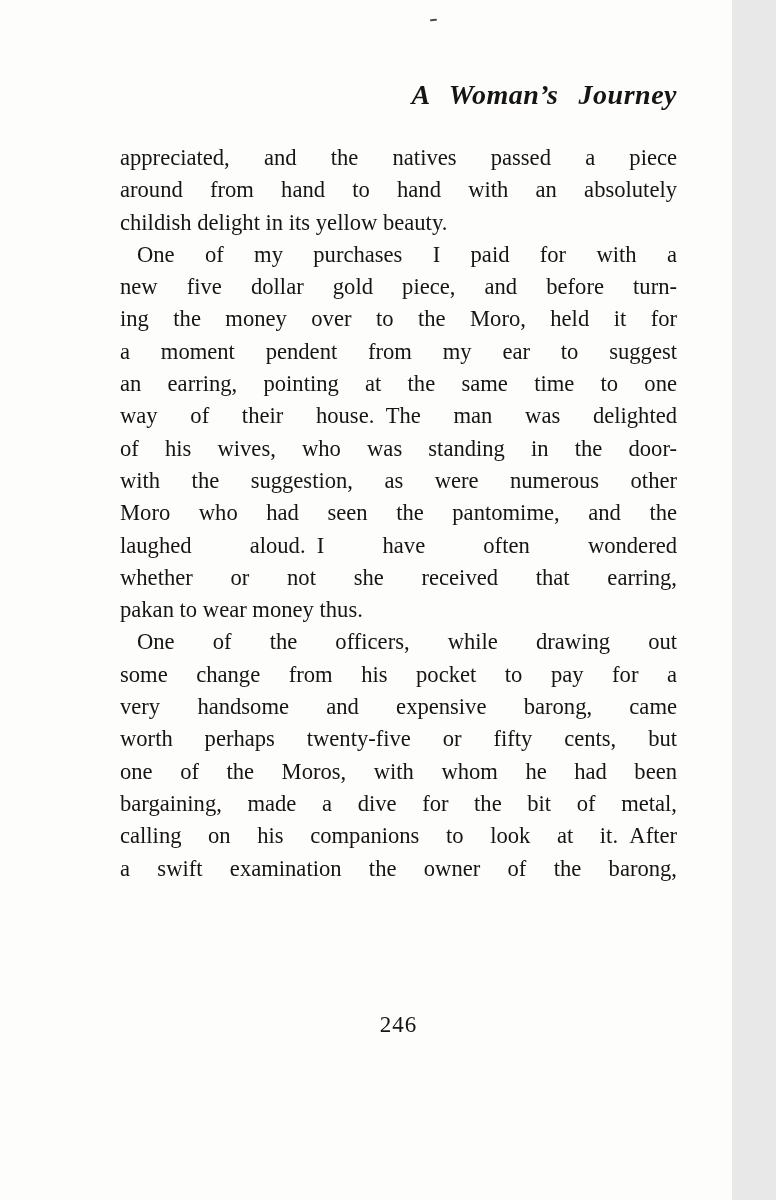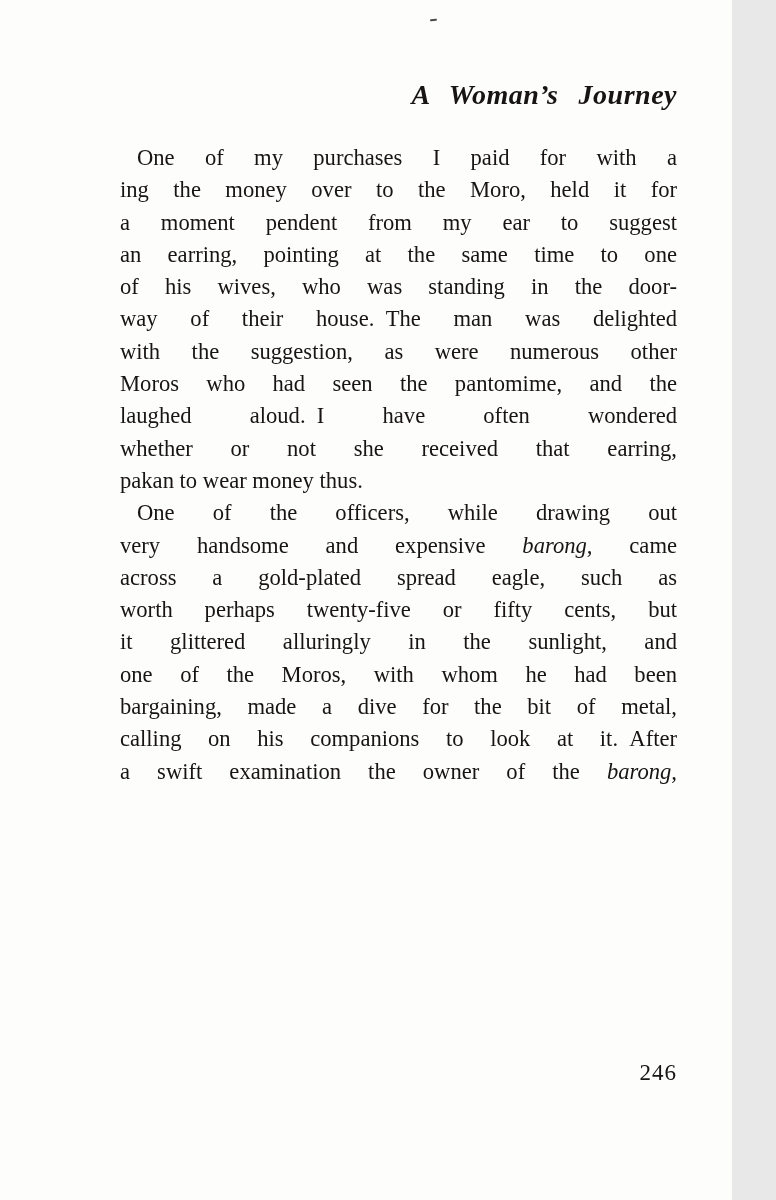--- a/index.html
+++ b/index.html
@@ -82,6 +82,11 @@
   <div class="running-header">A Woman’s Journey</div>
   <div class="text-block">
       <div class="paragraph">
+        <div class="line"><span>appreciated, and the natives passed a piece</span></div>
+        <div class="line"><span>around from hand to hand with an absolutely</span></div>
+        <div class="line end"><span>childish delight in its yellow beauty.</span></div>
+      </div>
+      <div class="paragraph">
         <div class="line indent"><span>One of my purchases I paid for with a</span></div>
         <div class="line"><span>ing the money over to the Moro, held it for</span></div>
         <div class="line"><span>a moment pendent from my ear to suggest</span></div>

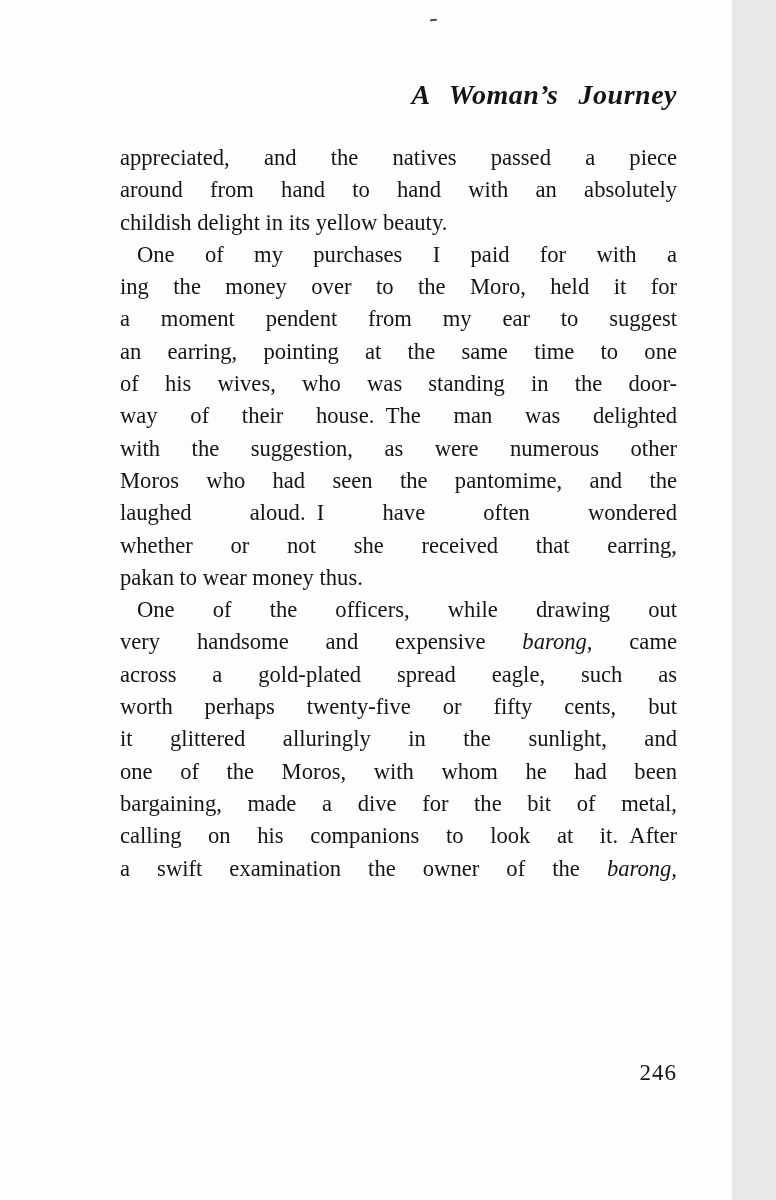--- a/index.html
+++ b/index.html
@@ -88,6 +88,7 @@
       </div>
       <div class="paragraph">
         <div class="line indent"><span>One of my purchases I paid for with a</span></div>
+        <div class="line"><span>new five dollar gold piece, and before turn-</span></div>
         <div class="line"><span>ing the money over to the Moro, held it for</span></div>
         <div class="line"><span>a moment pendent from my ear to suggest</span></div>
         <div class="line"><span>an earring, pointing at the same time to one</span></div>

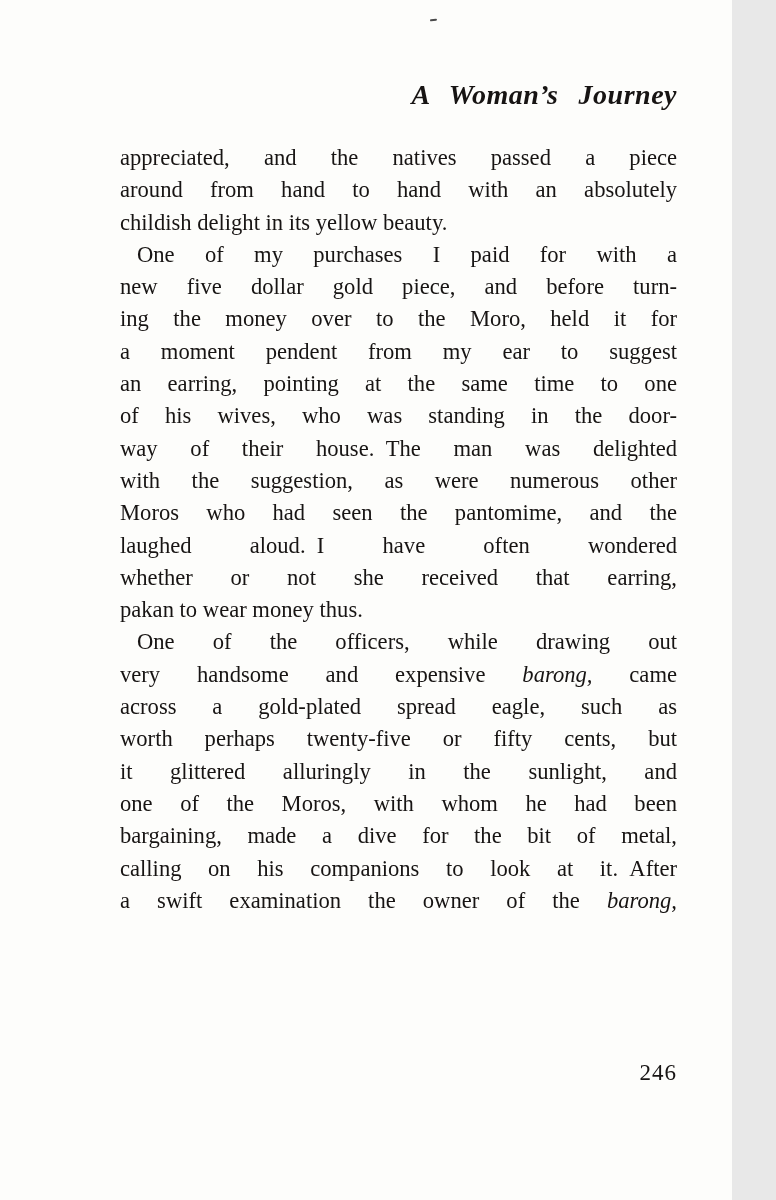--- a/index.html
+++ b/index.html
@@ -92,8 +92,8 @@
         <div class="line"><span>ing the money over to the Moro, held it for</span></div>
         <div class="line"><span>a moment pendent from my ear to suggest</span></div>
         <div class="line"><span>an earring, pointing at the same time to one</span></div>
+        <div class="line"><span>way of their house. The man was delighted</span></div>
         <div class="line"><span>of his wives, who was standing in the door-</span></div>
-        <div class="line"><span>way of their house. The man was delighted</span></div>
         <div class="line"><span>with the suggestion, as were numerous other</span></div>
         <div class="line"><span>Moros who had seen the pantomime, and the</span></div>
         <div class="line"><span>laughed aloud. I have often wondered</span></div>

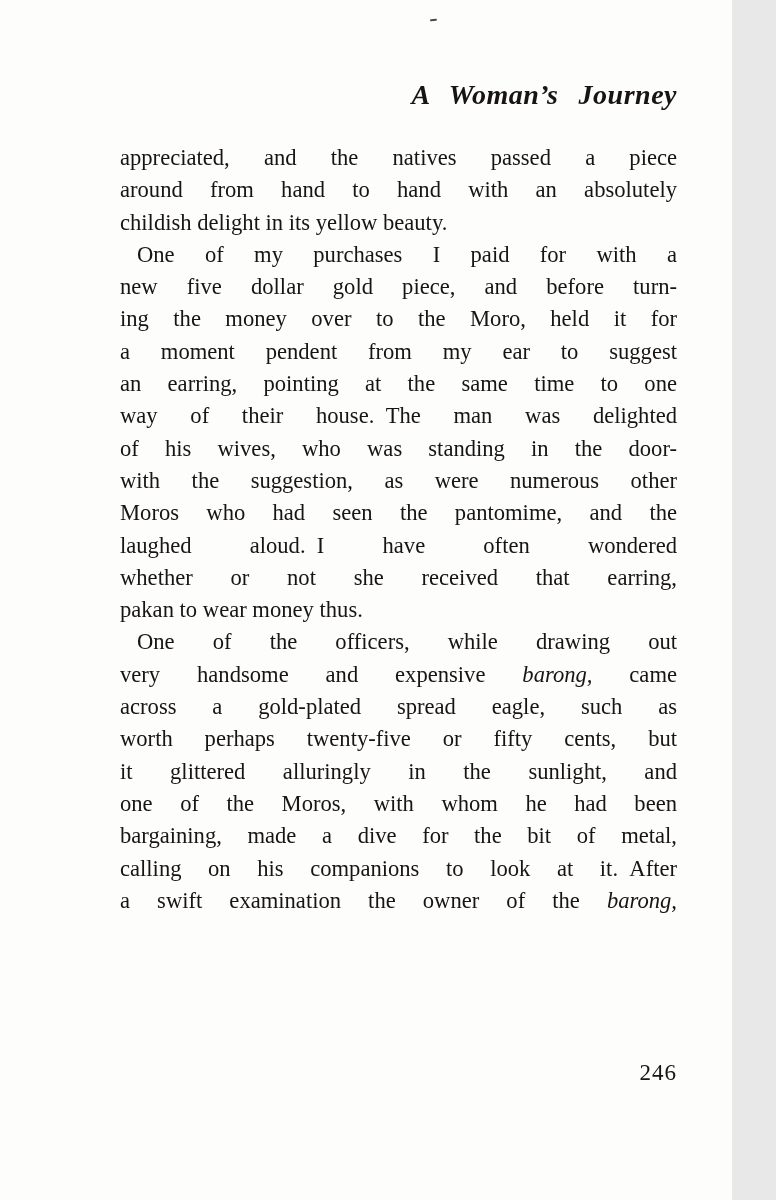--- a/index.html
+++ b/index.html
@@ -95,7 +95,7 @@
         <div class="line"><span>way of their house. The man was delighted</span></div>
         <div class="line"><span>of his wives, who was standing in the door-</span></div>
         <div class="line"><span>with the suggestion, as were numerous other</span></div>
-        <div class="line"><span>Moros who had seen the pantomime, and the</span></div>
+        <div class="line"><span>Moro who had seen the pantomime, and the</span></div>
         <div class="line"><span>laughed aloud. I have often wondered</span></div>
         <div class="line"><span>whether or not she received that earring,</span></div>
         <div class="line end"><span>pakan to wear money thus.</span></div>

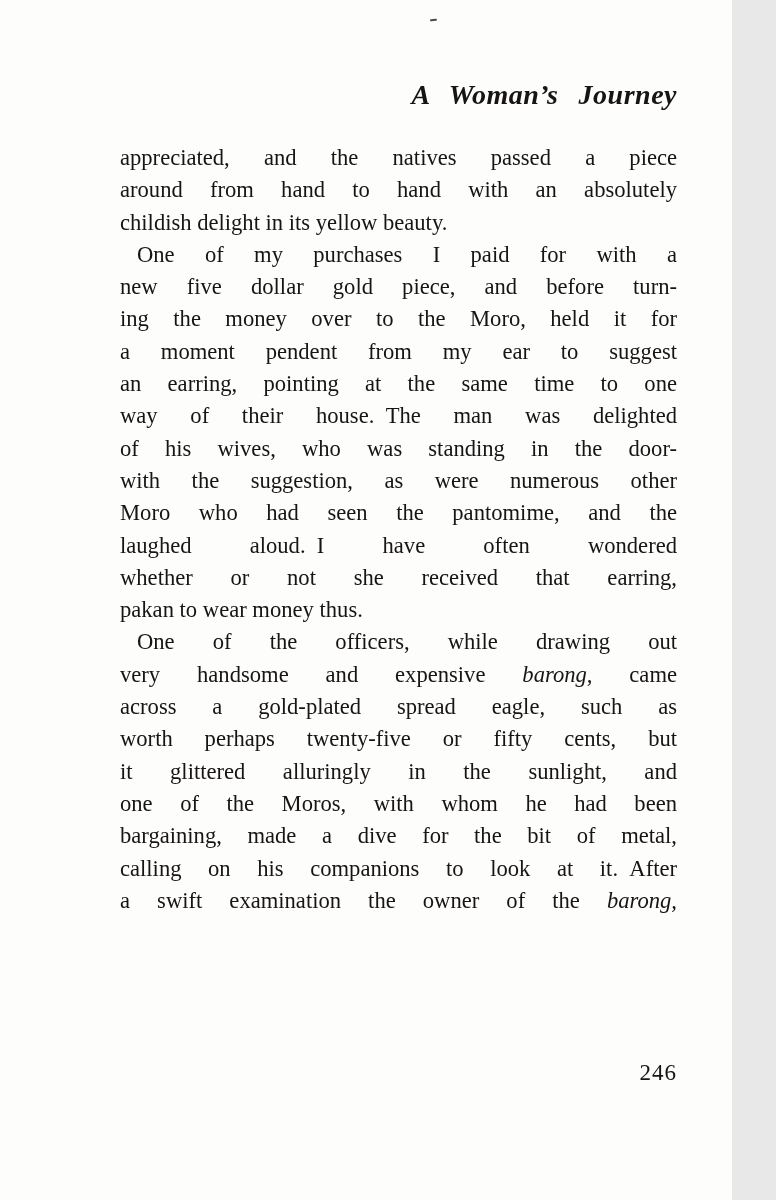--- a/index.html
+++ b/index.html
@@ -102,6 +102,7 @@
       </div>
       <div class="paragraph">
         <div class="line indent"><span>One of the officers, while drawing out</span></div>
+        <div class="line"><span>some change from his pocket to pay for a</span></div>
         <div class="line"><span>very handsome and expensive </span><span class="it">barong,</span><span> came</span></div>
         <div class="line"><span>across a gold-plated spread eagle, such as</span></div>
         <div class="line"><span>worth perhaps twenty-five or fifty cents, but</span></div>

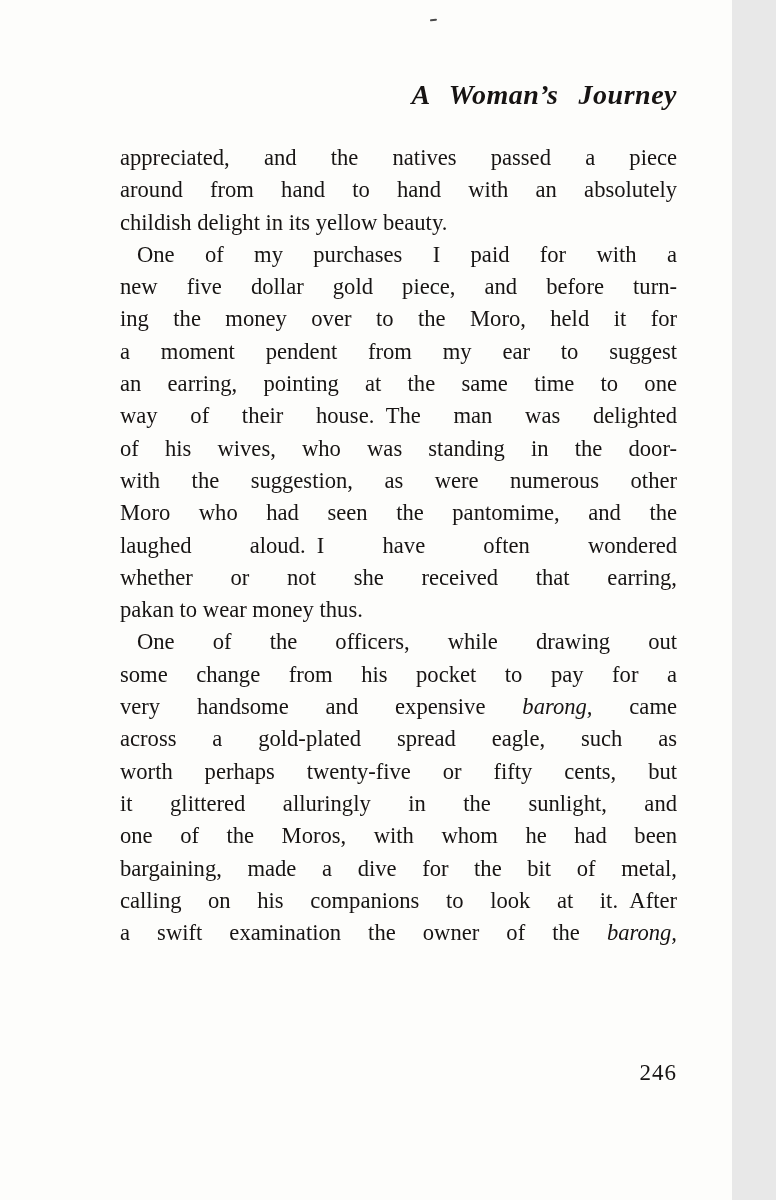--- a/index.html
+++ b/index.html
@@ -62,7 +62,6 @@
     text-indent: 17px;
   }
   .it {
-    font-style: italic;
   }
   .page-number {
     position: absolute;

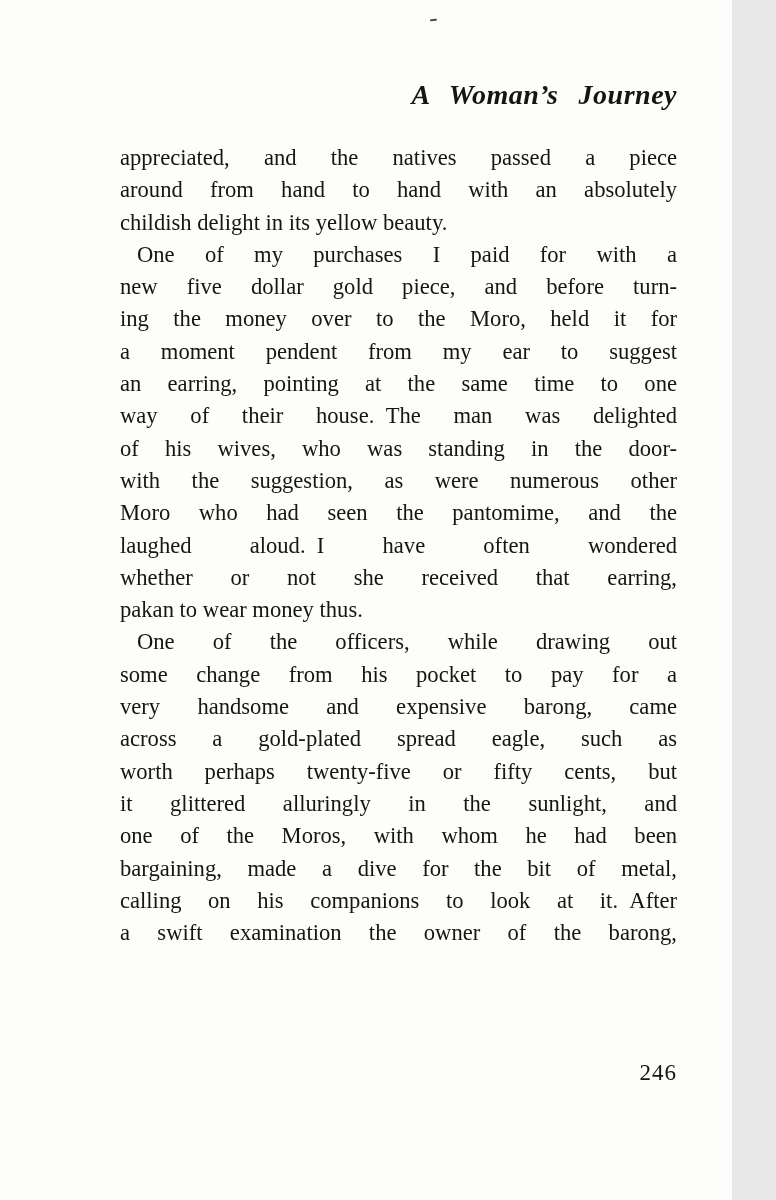--- a/index.html
+++ b/index.html
@@ -103,7 +103,6 @@
         <div class="line indent"><span>One of the officers, while drawing out</span></div>
         <div class="line"><span>some change from his pocket to pay for a</span></div>
         <div class="line"><span>very handsome and expensive </span><span class="it">barong,</span><span> came</span></div>
-        <div class="line"><span>across a gold-plated spread eagle, such as</span></div>
         <div class="line"><span>worth perhaps twenty-five or fifty cents, but</span></div>
         <div class="line"><span>it glittered alluringly in the sunlight, and</span></div>
         <div class="line"><span>one of the Moros, with whom he had been</span></div>

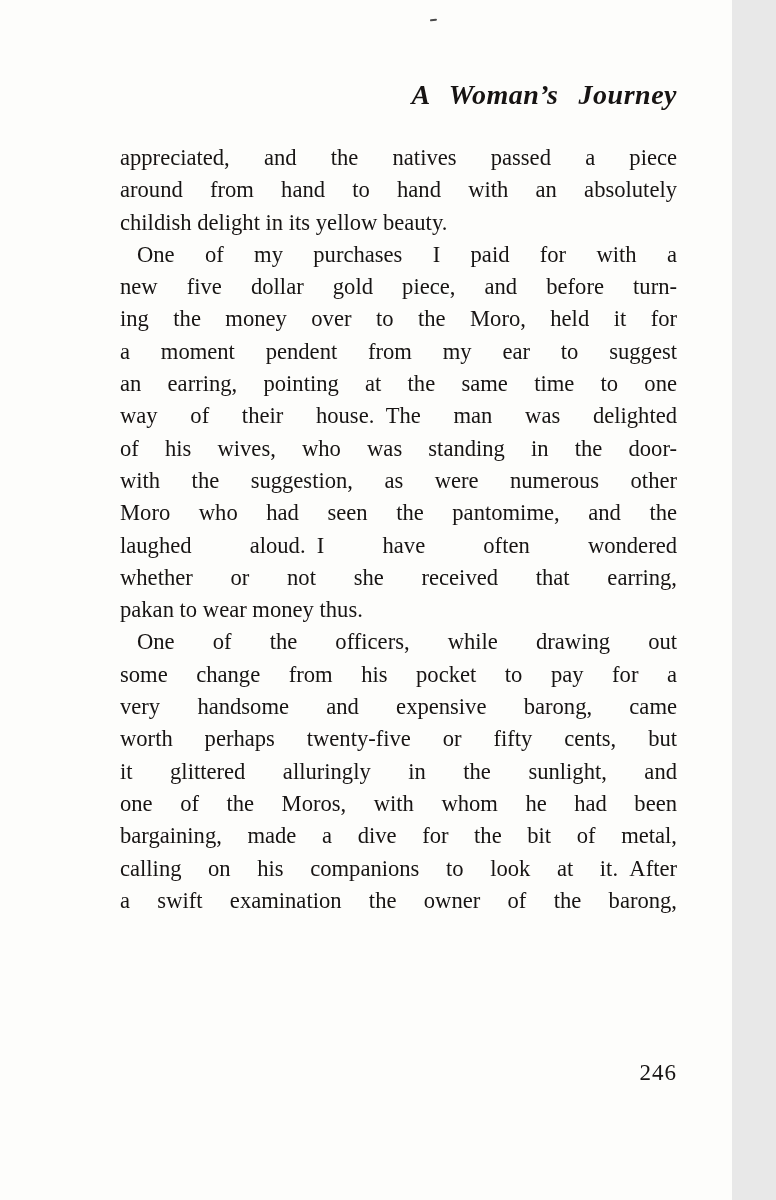--- a/index.html
+++ b/index.html
@@ -104,7 +104,6 @@
         <div class="line"><span>some change from his pocket to pay for a</span></div>
         <div class="line"><span>very handsome and expensive </span><span class="it">barong,</span><span> came</span></div>
         <div class="line"><span>worth perhaps twenty-five or fifty cents, but</span></div>
-        <div class="line"><span>it glittered alluringly in the sunlight, and</span></div>
         <div class="line"><span>one of the Moros, with whom he had been</span></div>
         <div class="line"><span>bargaining, made a dive for the bit of metal,</span></div>
         <div class="line"><span>calling on his companions to look at it. After</span></div>

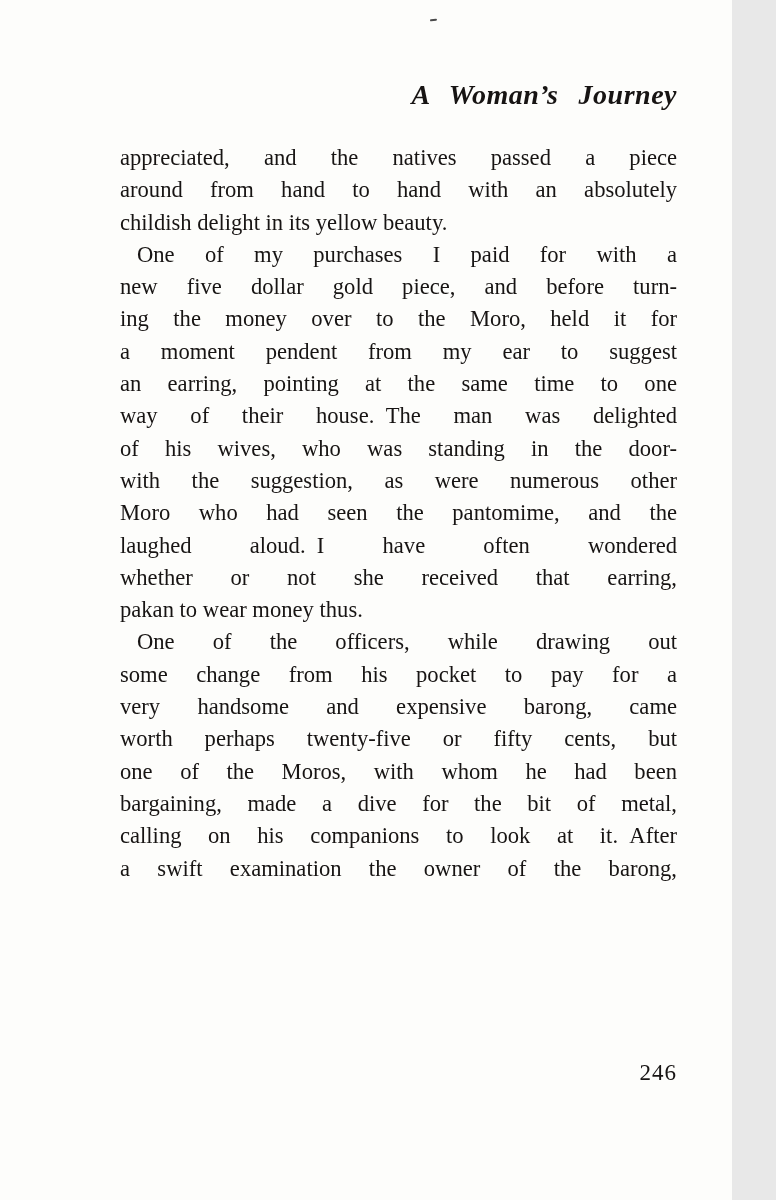--- a/index.html
+++ b/index.html
@@ -65,10 +65,10 @@
   }
   .page-number {
     position: absolute;
-    top: 1060px;
+    top: 1012px;
     left: 120px;
     width: 557px;
-    text-align: right;
+    text-align: center;
     font-size: 23px;
     letter-spacing: 1px;
   }

